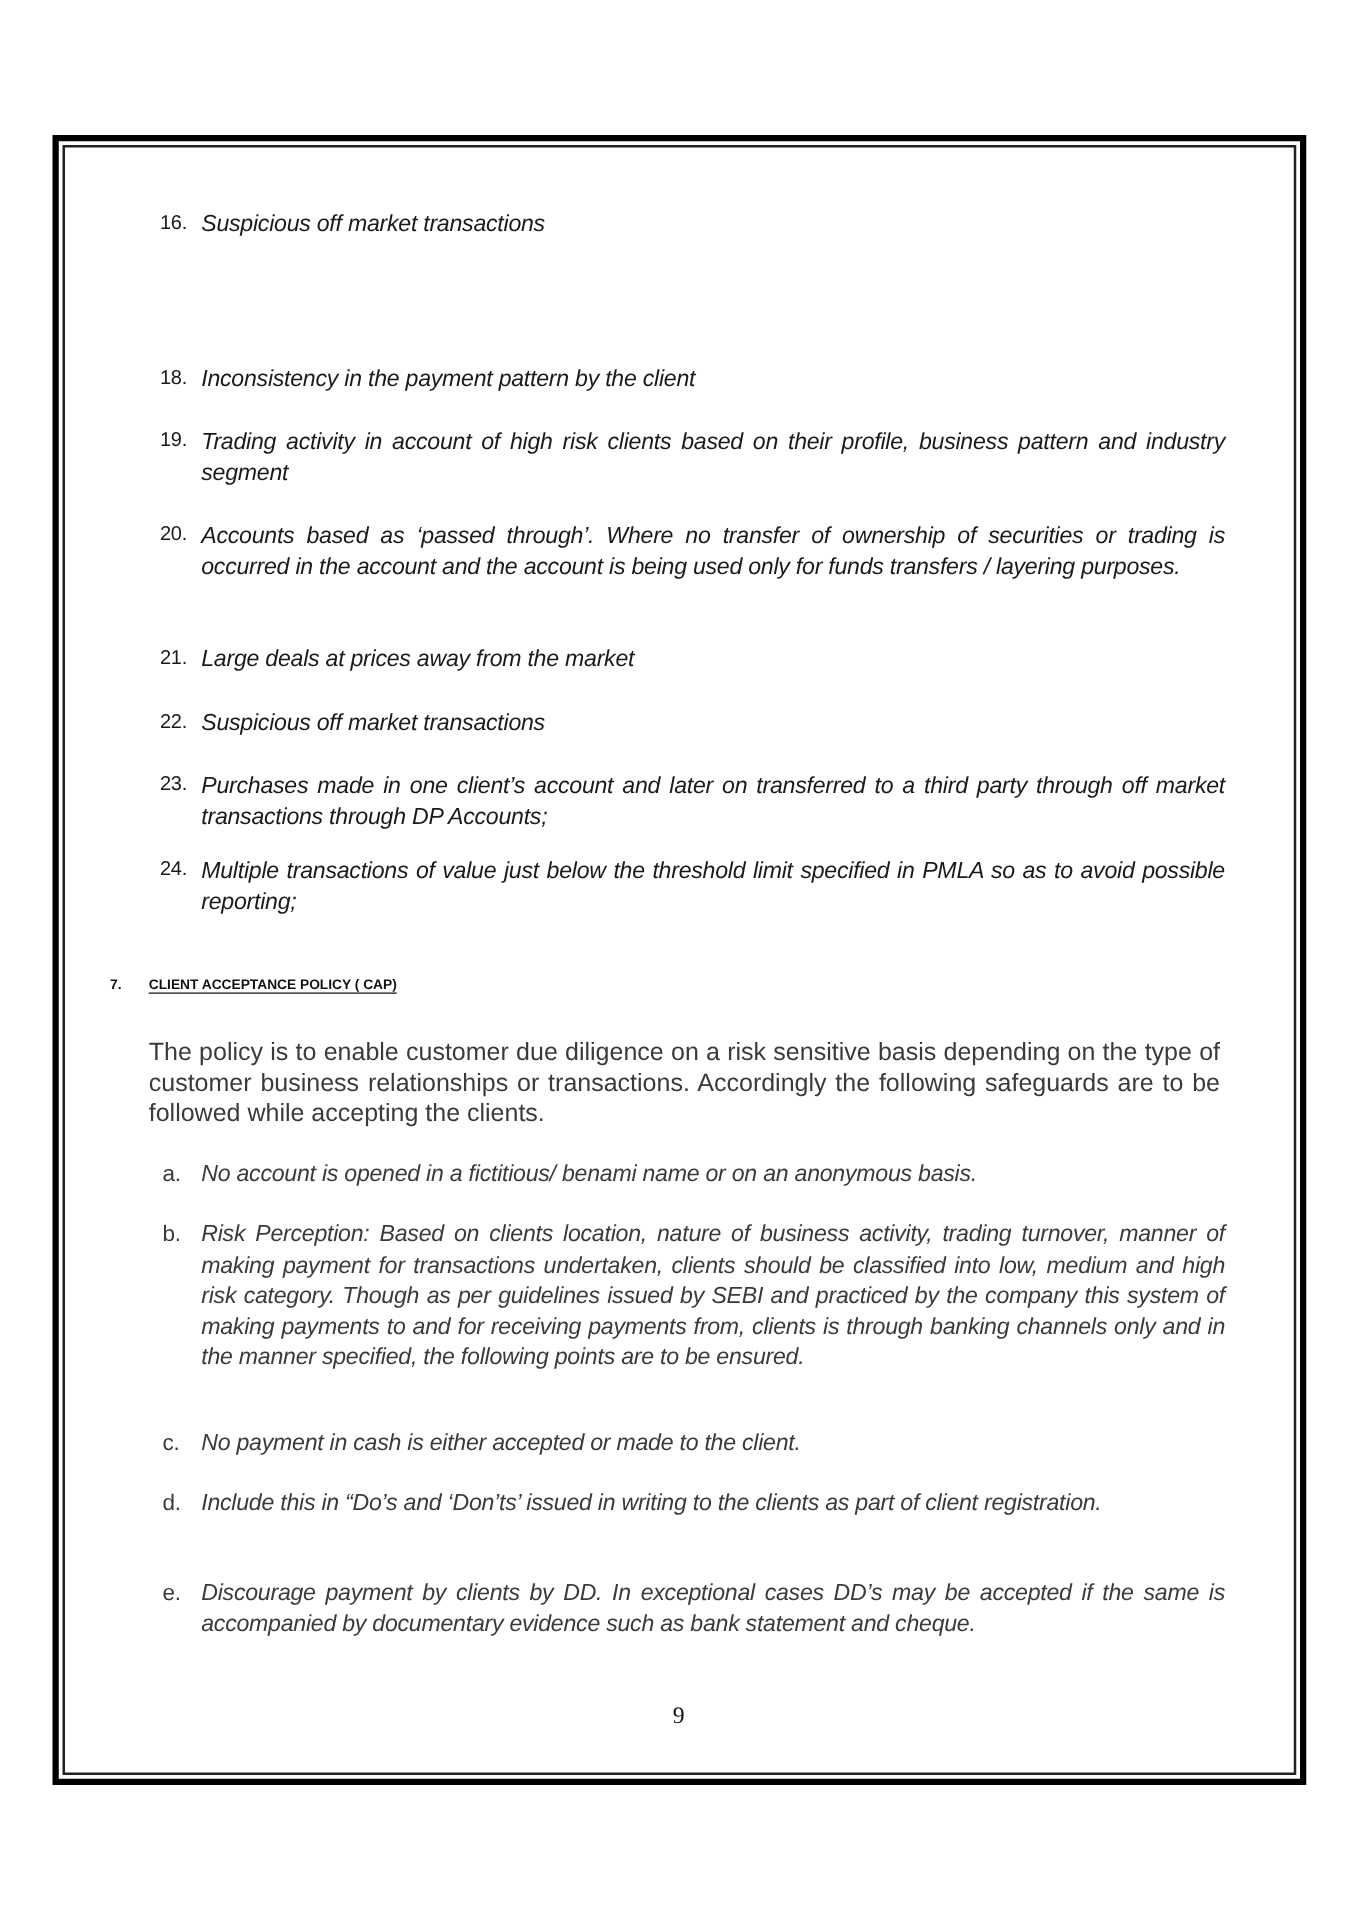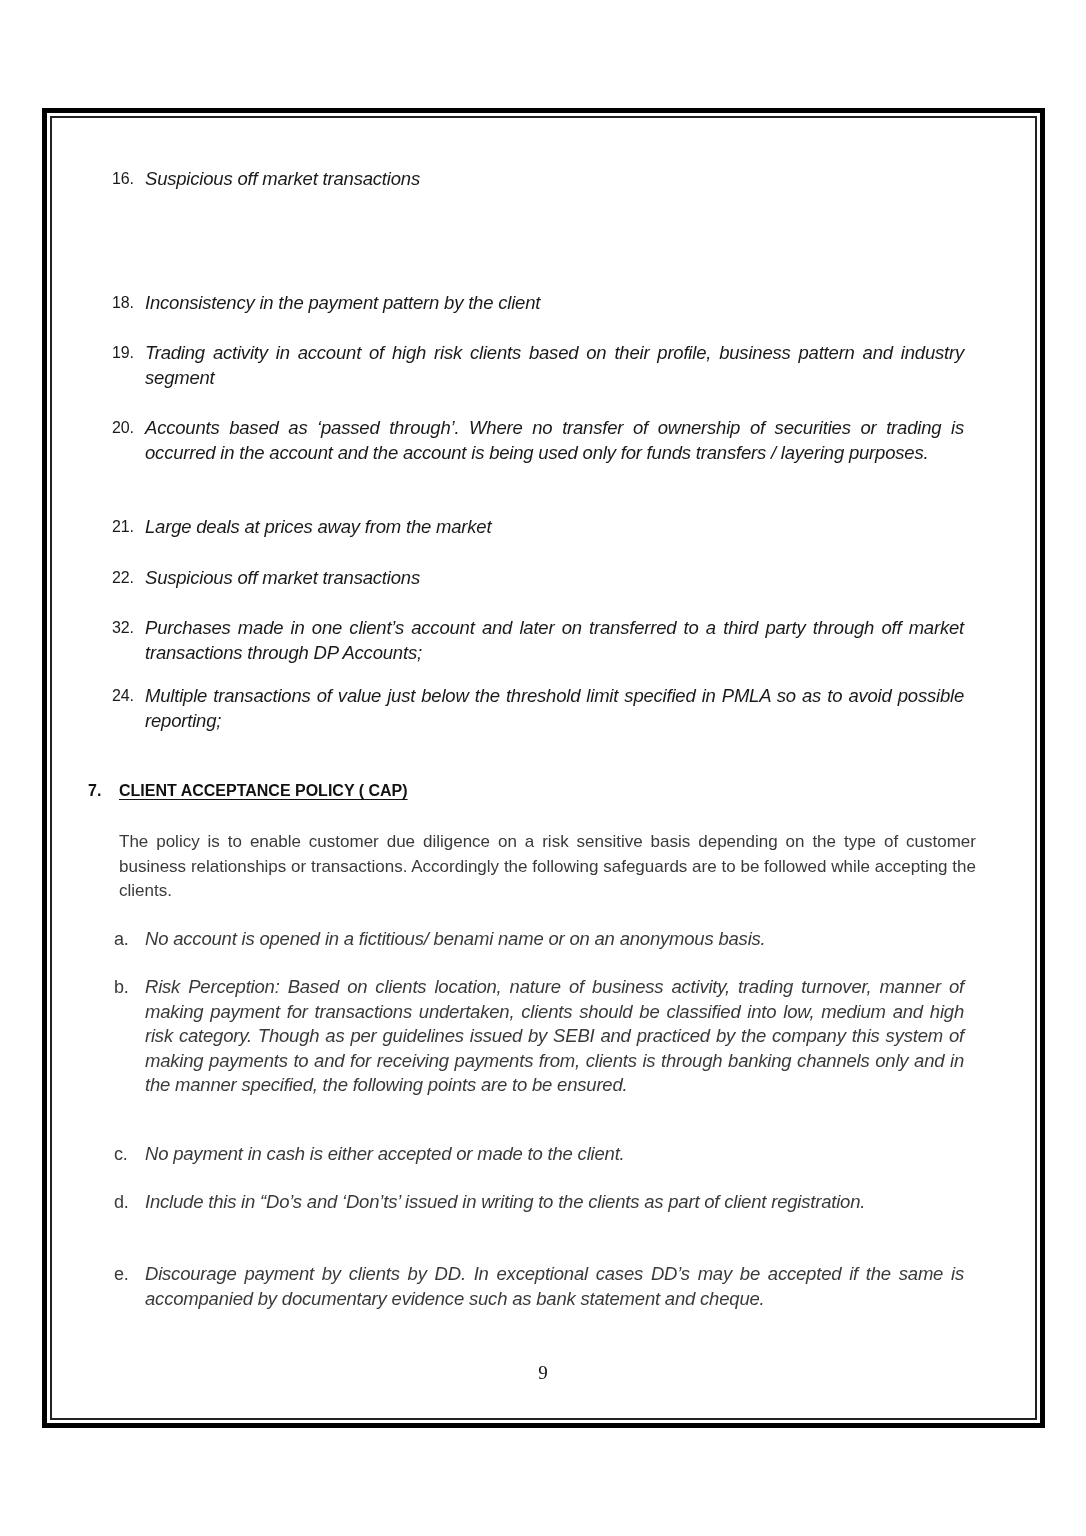--- a/index.html
+++ b/index.html
@@ -17,7 +17,7 @@
       font-family: "Liberation Sans", sans-serif; color: #1a1a1a;
     }
     .item {
-      position: absolute; left: 112px; width: 852px; font-size: 18.5px; line-height: 24.5px;
+      position: absolute; left: 128px; width: 852px; font-size: 18.5px; line-height: 24.5px;
       letter-spacing: -0.2px;
     }
     .item .num { position: absolute; left: 0; top: 0; font-size: 16px; }

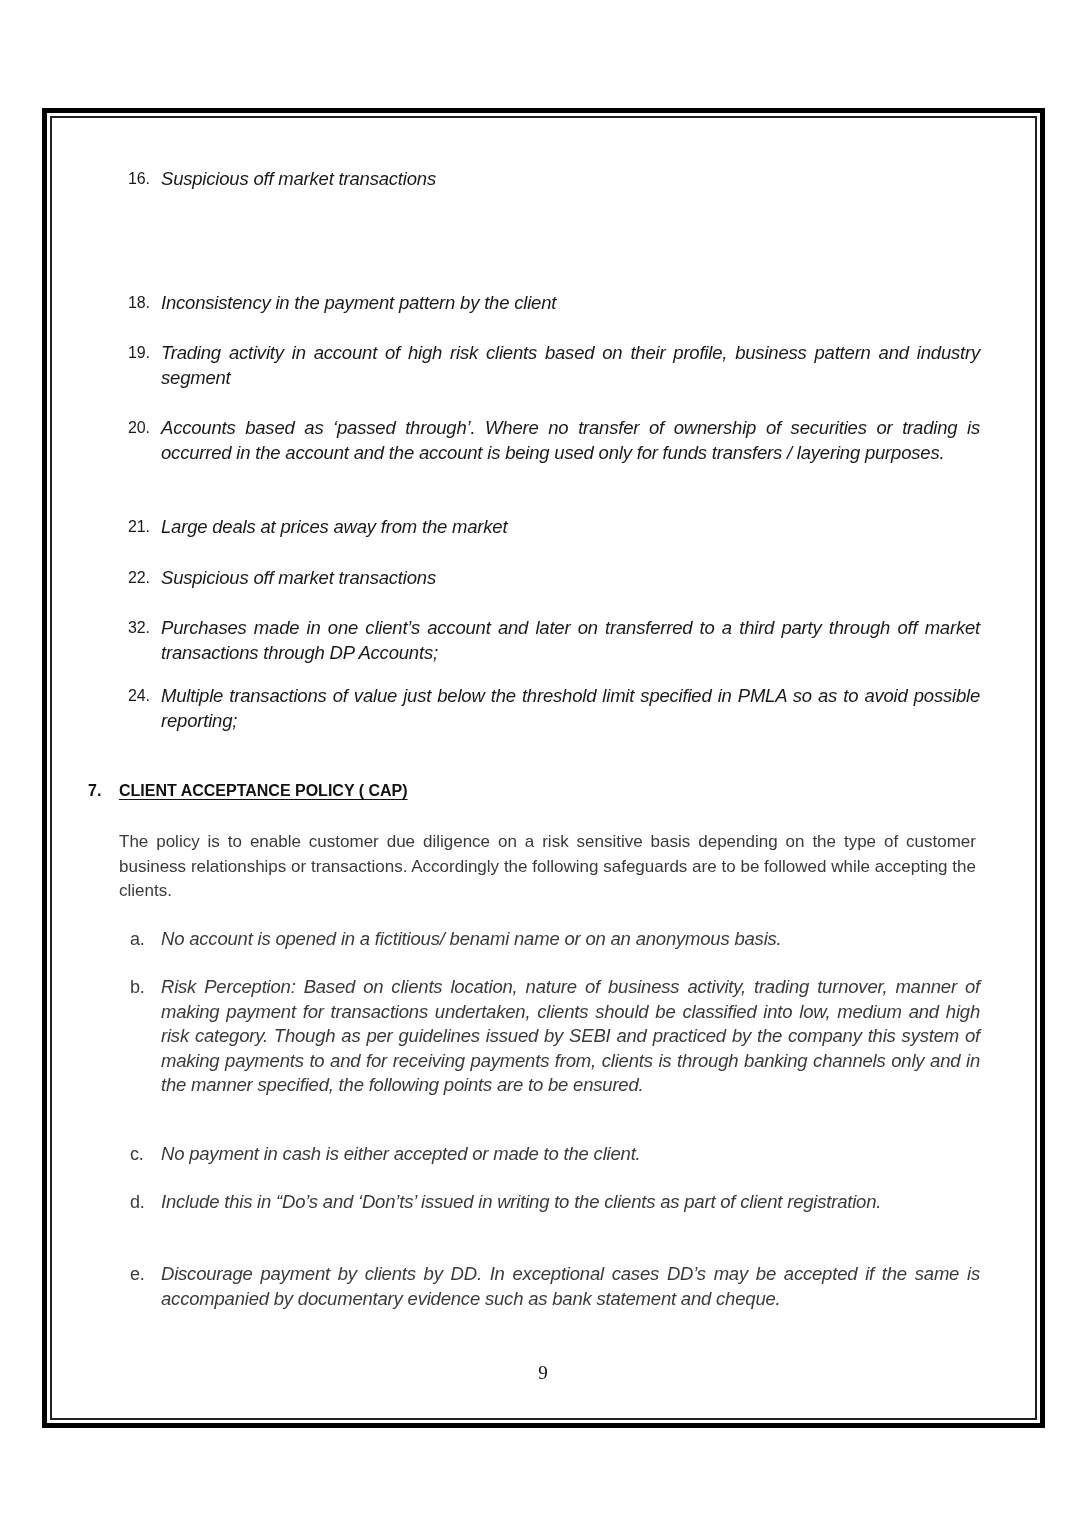--- a/index.html
+++ b/index.html
@@ -74,7 +74,7 @@
     <span class="txt last">Suspicious off market transactions</span>
   </div>
   <div class="item" style="top:616px">
-    <span class="num">32.</span>
+    <span class="num">23.</span>
     <span class="txt last">Purchases made in one client’s account and later on transferred to a third party through off market transactions through DP Accounts;</span>
   </div>
   <div class="item" style="top:684px">

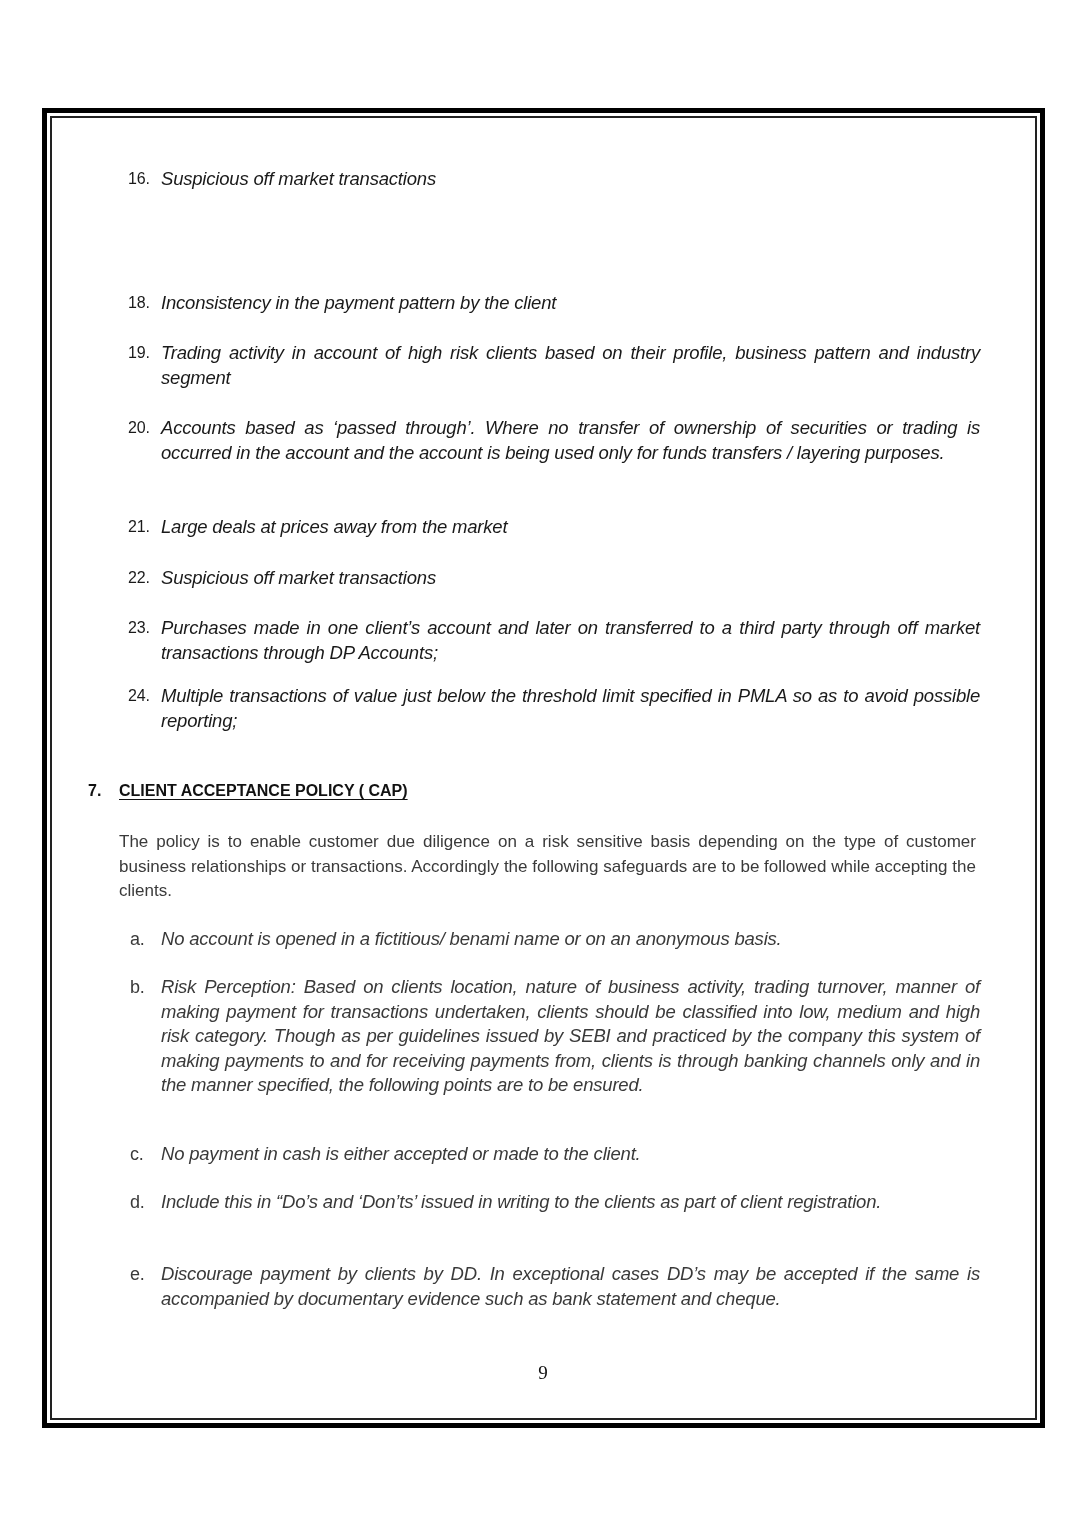--- a/index.html
+++ b/index.html
@@ -27,7 +27,7 @@
     .policy .txt { margin-left: 33px; }
     .policy .num { font-size: 18px; left: 2px; }
     .heading {
-      position: absolute; left: 88px; top: 782px; font-weight: bold; font-size: 16px;
+      position: absolute; left: 88px; top: 782px; font-weight: bold; font-size: 11px;
       color: #111;
     }
     .heading .hnum { display: inline-block; width: 31px; }

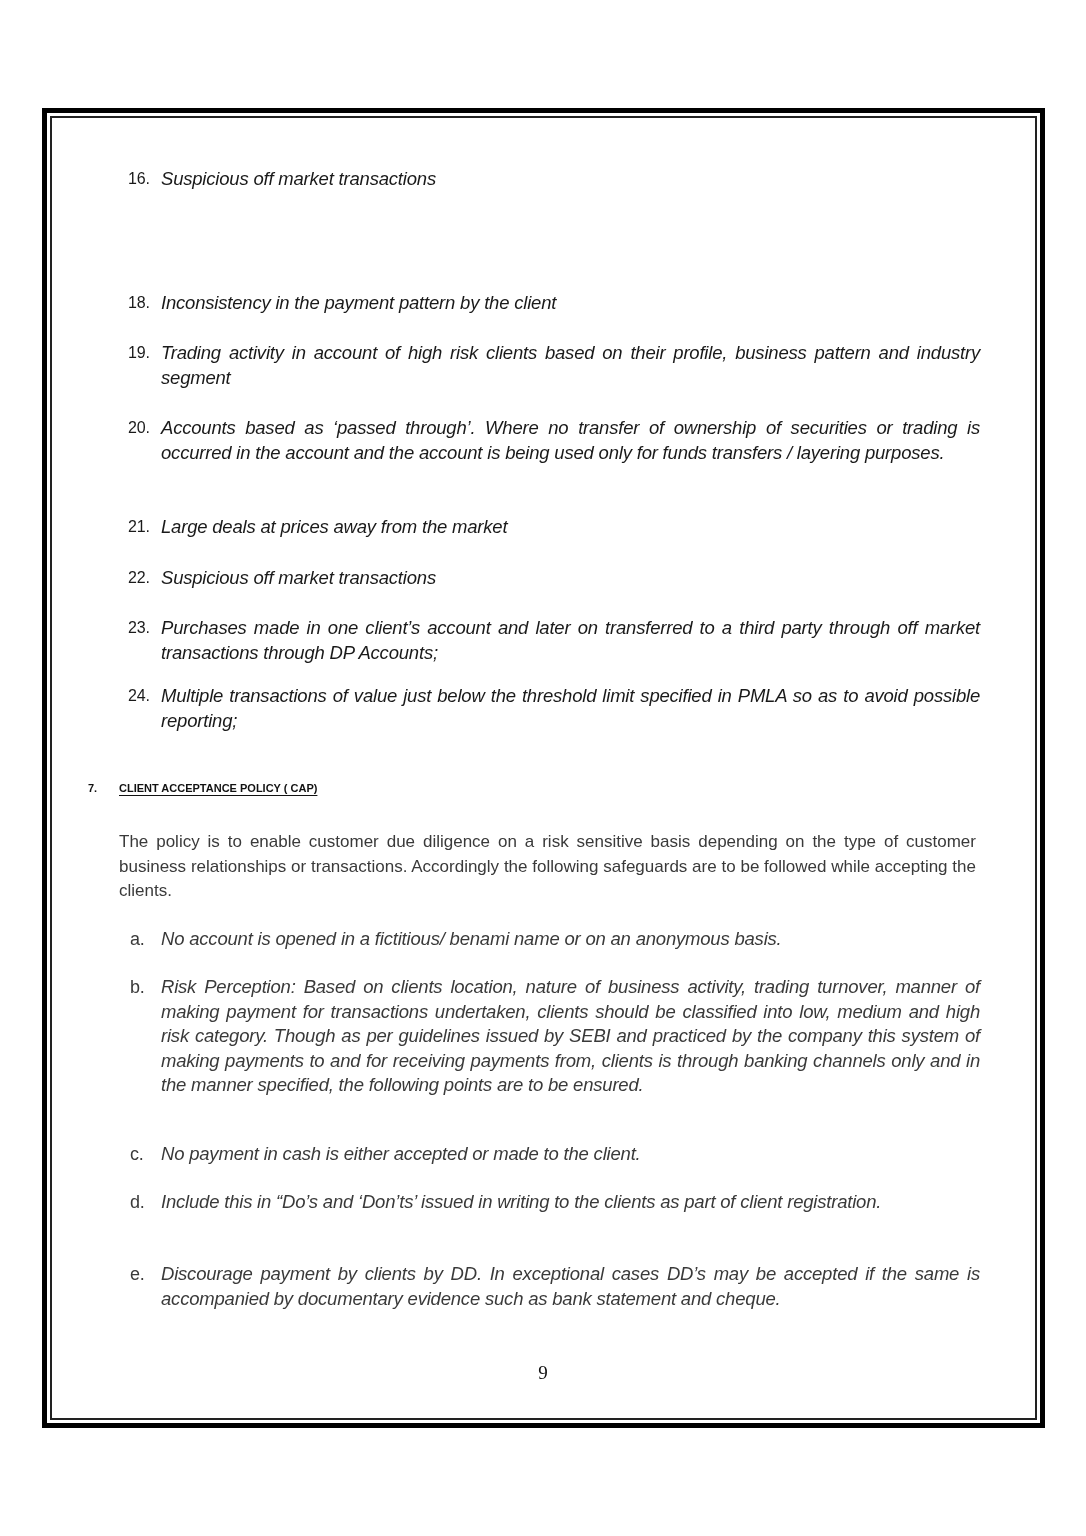--- a/index.html
+++ b/index.html
@@ -33,7 +33,7 @@
     .heading .hnum { display: inline-block; width: 31px; }
     .heading .htxt { text-decoration: underline; text-underline-offset: 3px; }
     .intro {
-      position: absolute; left: 119px; top: 830px; width: 857px; font-size: 17px;
+      position: absolute; left: 119px; top: 830px; width: 857px; font-size: 20px;
       line-height: 24.5px; color: #3a3a3a; text-align: justify;
     }
     .page-num {

